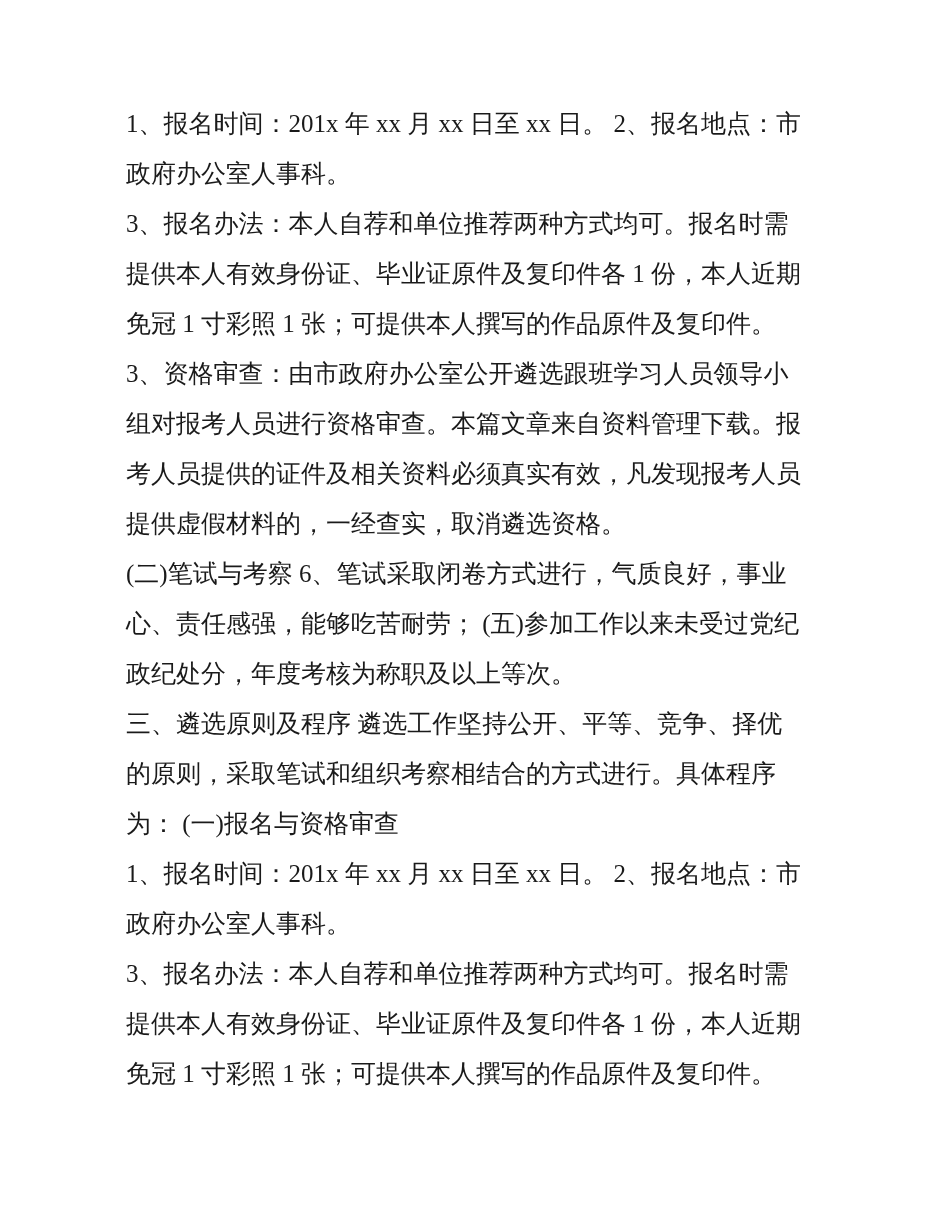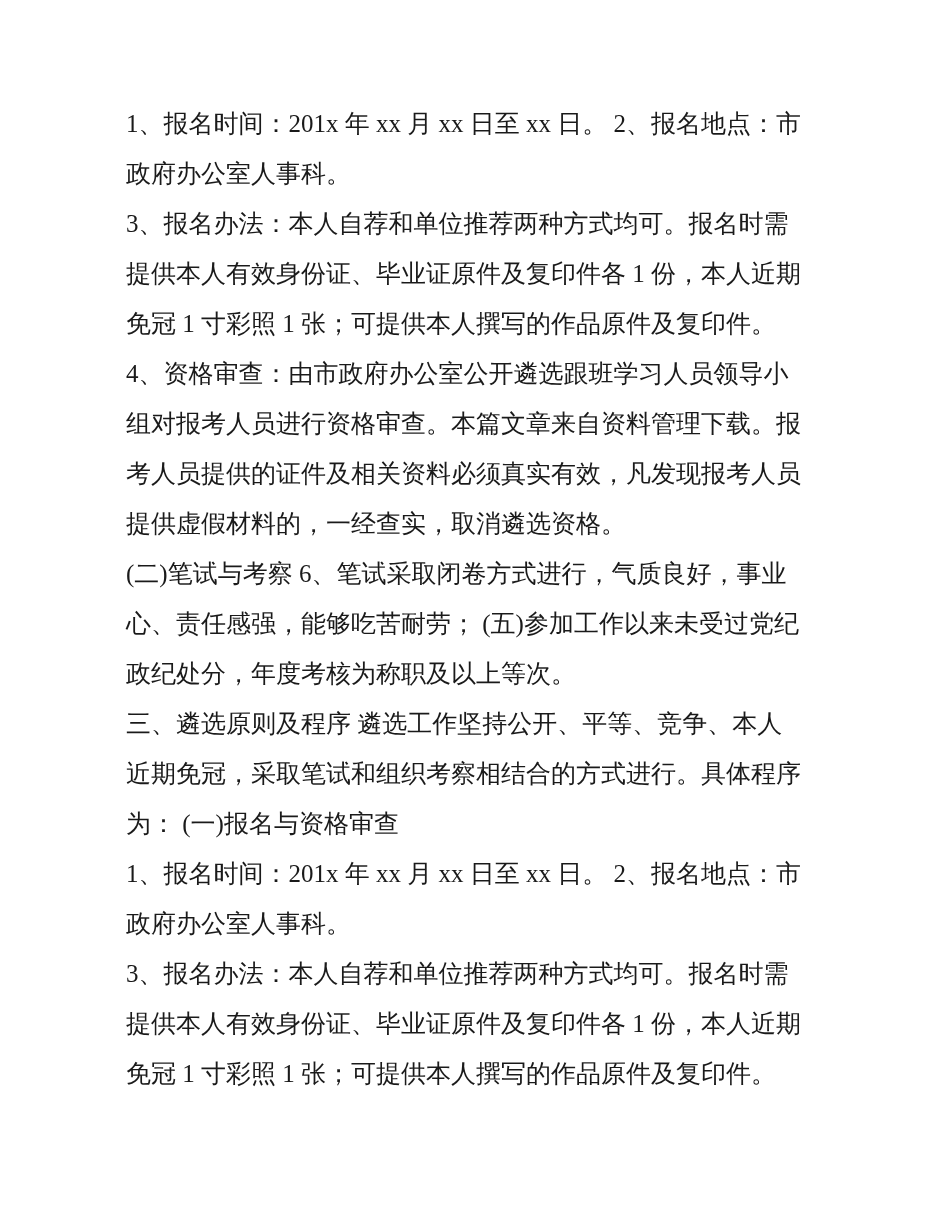--- a/index.html
+++ b/index.html
@@ -38,7 +38,7 @@
 <div class="page">
   <p class="para">1、报名时间：201x 年 xx 月 xx 日至 xx 日。 2、报名地点：市政府办公室人事科。</p>
   <p class="para">3、报名办法：本人自荐和单位推荐两种方式均可。报名时需提供本人有效身份证、毕业证原件及复印件各 1 份，本人近期免冠 1 寸彩照 1 张；可提供本人撰写的作品原件及复印件。</p>
-  <p class="para">4、资格审查：由市政府办公室公开遴选跟班学习人员领导小组对报考人员进行资格审查。本篇文章来自资料管理下载。报考人员提供的证件及相关资料必须真实有效，凡发现报考人员提供虚假材料的，一经查实，取消遴选资格。</p>
+  <p class="para">3、资格审查：由市政府办公室公开遴选跟班学习人员领导小组对报考人员进行资格审查。本篇文章来自资料管理下载。报考人员提供的证件及相关资料必须真实有效，凡发现报考人员提供虚假材料的，一经查实，取消遴选资格。</p>
   <p class="para">(二)笔试与考察 6、笔试采取闭卷方式进行，气质良好，事业心、责任感强，能够吃苦耐劳； (五)参加工作以来未受过党纪政纪处分，年度考核为称职及以上等次。</p>
   <p class="para">三、遴选原则及程序 遴选工作坚持公开、平等、竞争、本人近期免冠，采取笔试和组织考察相结合的方式进行。具体程序为： (一)报名与资格审查</p>
   <p class="para">1、报名时间：201x 年 xx 月 xx 日至 xx 日。 2、报名地点：市政府办公室人事科。</p>

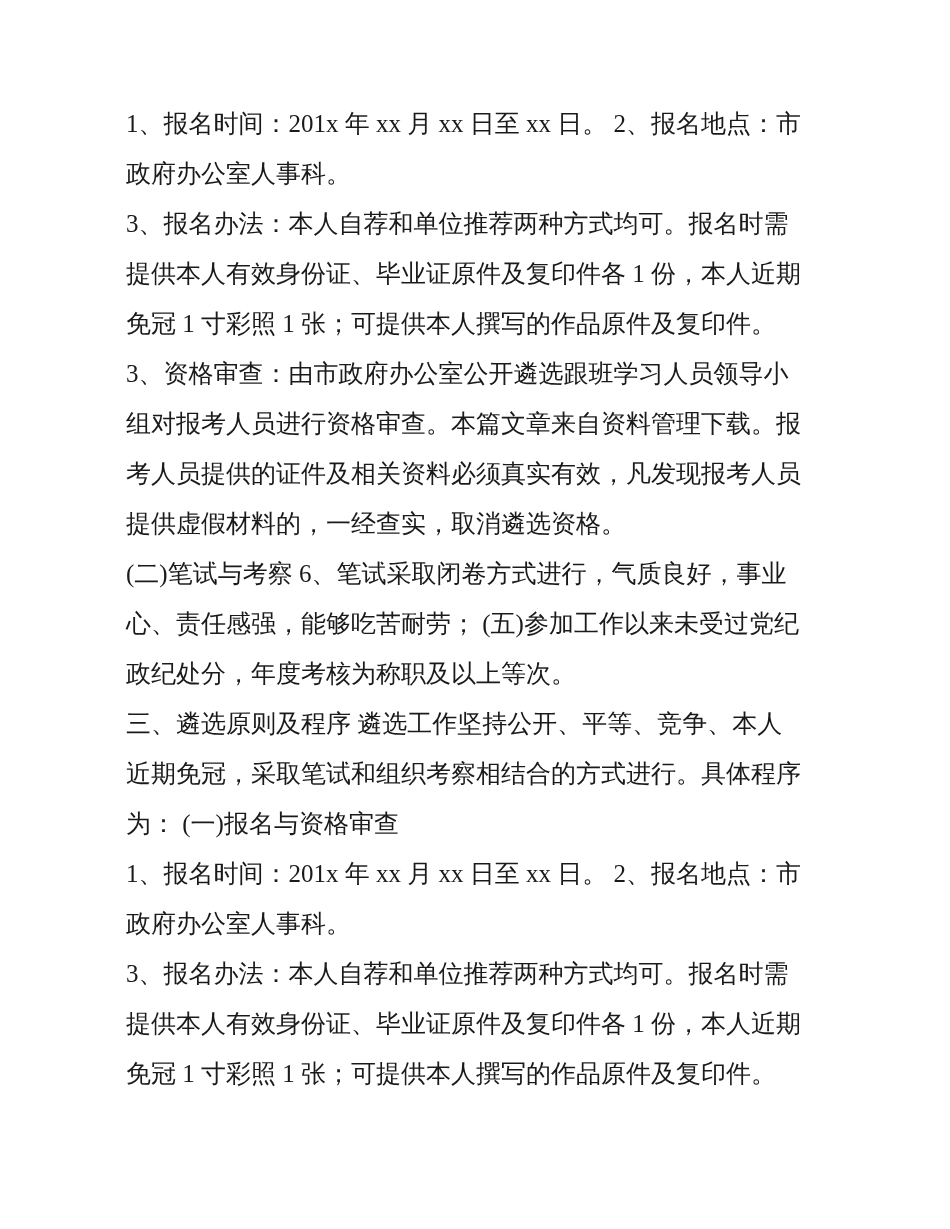--- a/index.html
+++ b/index.html
@@ -40,7 +40,7 @@
   <p class="para">3、报名办法：本人自荐和单位推荐两种方式均可。报名时需提供本人有效身份证、毕业证原件及复印件各 1 份，本人近期免冠 1 寸彩照 1 张；可提供本人撰写的作品原件及复印件。</p>
   <p class="para">3、资格审查：由市政府办公室公开遴选跟班学习人员领导小组对报考人员进行资格审查。本篇文章来自资料管理下载。报考人员提供的证件及相关资料必须真实有效，凡发现报考人员提供虚假材料的，一经查实，取消遴选资格。</p>
   <p class="para">(二)笔试与考察 6、笔试采取闭卷方式进行，气质良好，事业心、责任感强，能够吃苦耐劳； (五)参加工作以来未受过党纪政纪处分，年度考核为称职及以上等次。</p>
-  <p class="para">三、遴选原则及程序 遴选工作坚持公开、平等、竞争、本人近期免冠，采取笔试和组织考察相结合的方式进行。具体程序为： (一)报名与资格审查</p>
+  <p class="para">三、遴选原则及程序 遴选工作坚持公开、平等、竞争、择优的原则，采取笔试和组织考察相结合的方式进行。具体程序为： (一)报名与资格审查</p>
   <p class="para">1、报名时间：201x 年 xx 月 xx 日至 xx 日。 2、报名地点：市政府办公室人事科。</p>
   <p class="para">3、报名办法：本人自荐和单位推荐两种方式均可。报名时需提供本人有效身份证、毕业证原件及复印件各 1 份，本人近期免冠 1 寸彩照 1 张；可提供本人撰写的作品原件及复印件。</p>
 </div>

